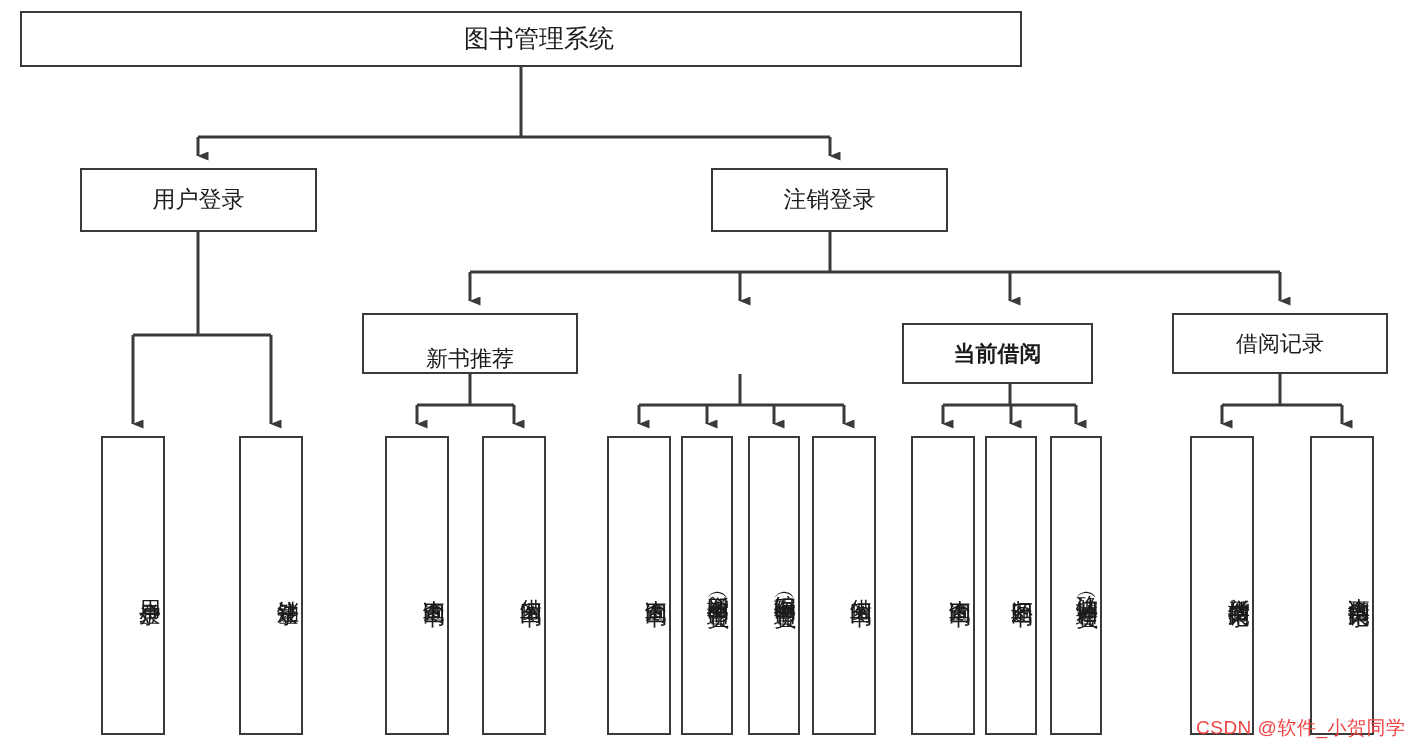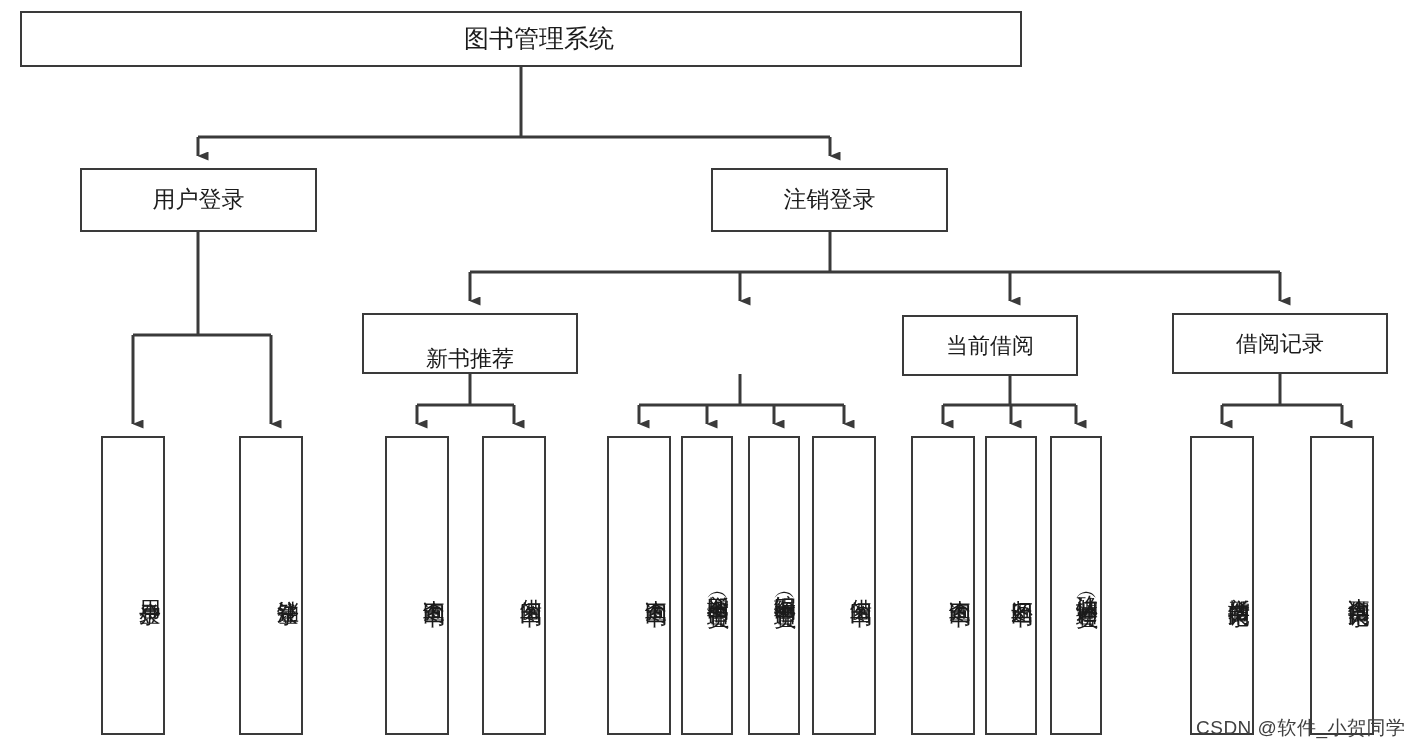--- a/index.html
+++ b/index.html
@@ -137,7 +137,7 @@
   <div class="node lvl3" style="left:362px; top:313px; width:216px; height:61px;align-items:flex-end;">
     <span>新书推荐</span>
   </div>
-  <div class="node lvl3" style="left:902px; top:315px; width:176px; height:61px;">
+  <div class="node lvl3" style="left:902px; top:323px; width:191px; height:61px;font-weight:bold;">
     <span>当前借阅</span>
   </div>
   <div class="node lvl3" style="left:1172px; top:313px; width:216px; height:61px;text-align:center;">

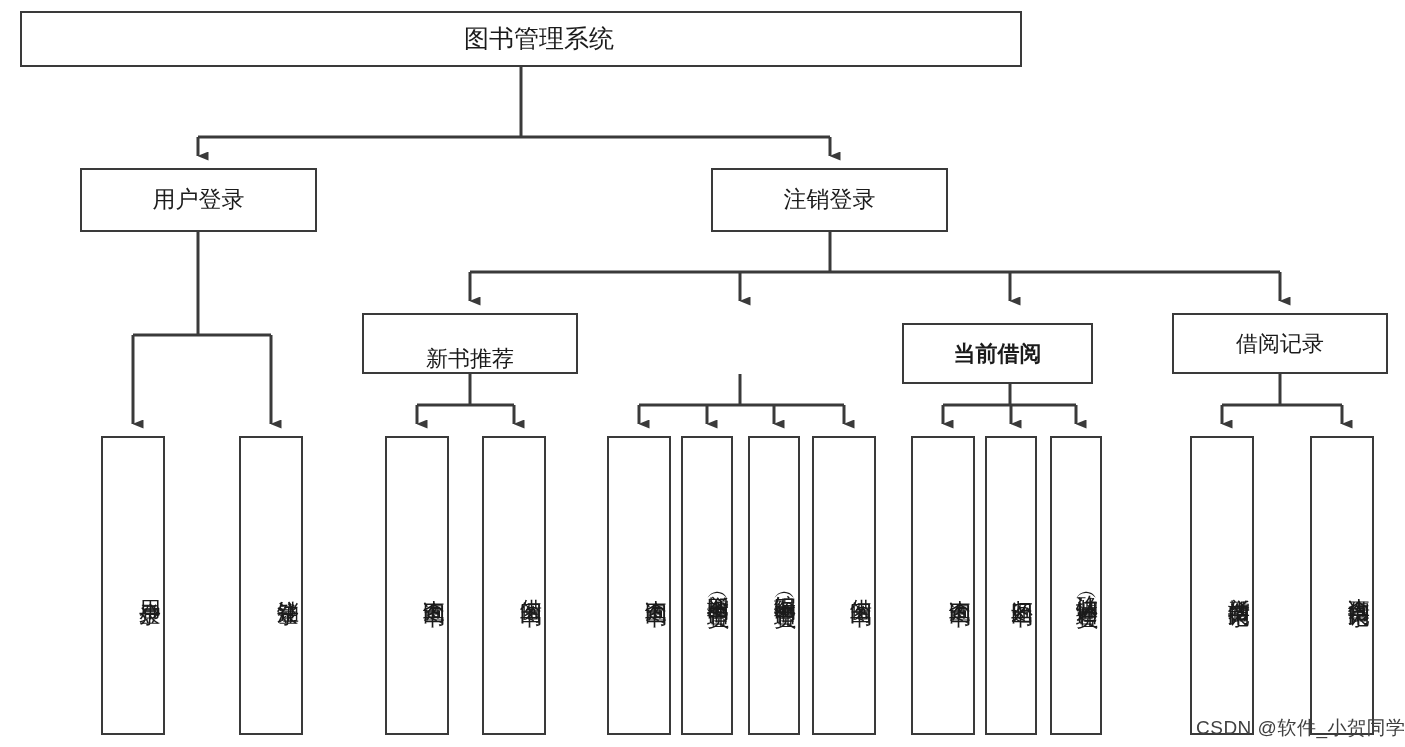--- a/index.html
+++ b/index.html
@@ -63,7 +63,7 @@
   .watermark {
     position: absolute;
     font-size: 19px;
-    color: #404040;
+    color: #ef4444;
     white-space: nowrap;
     letter-spacing: 0.5px;
   }

